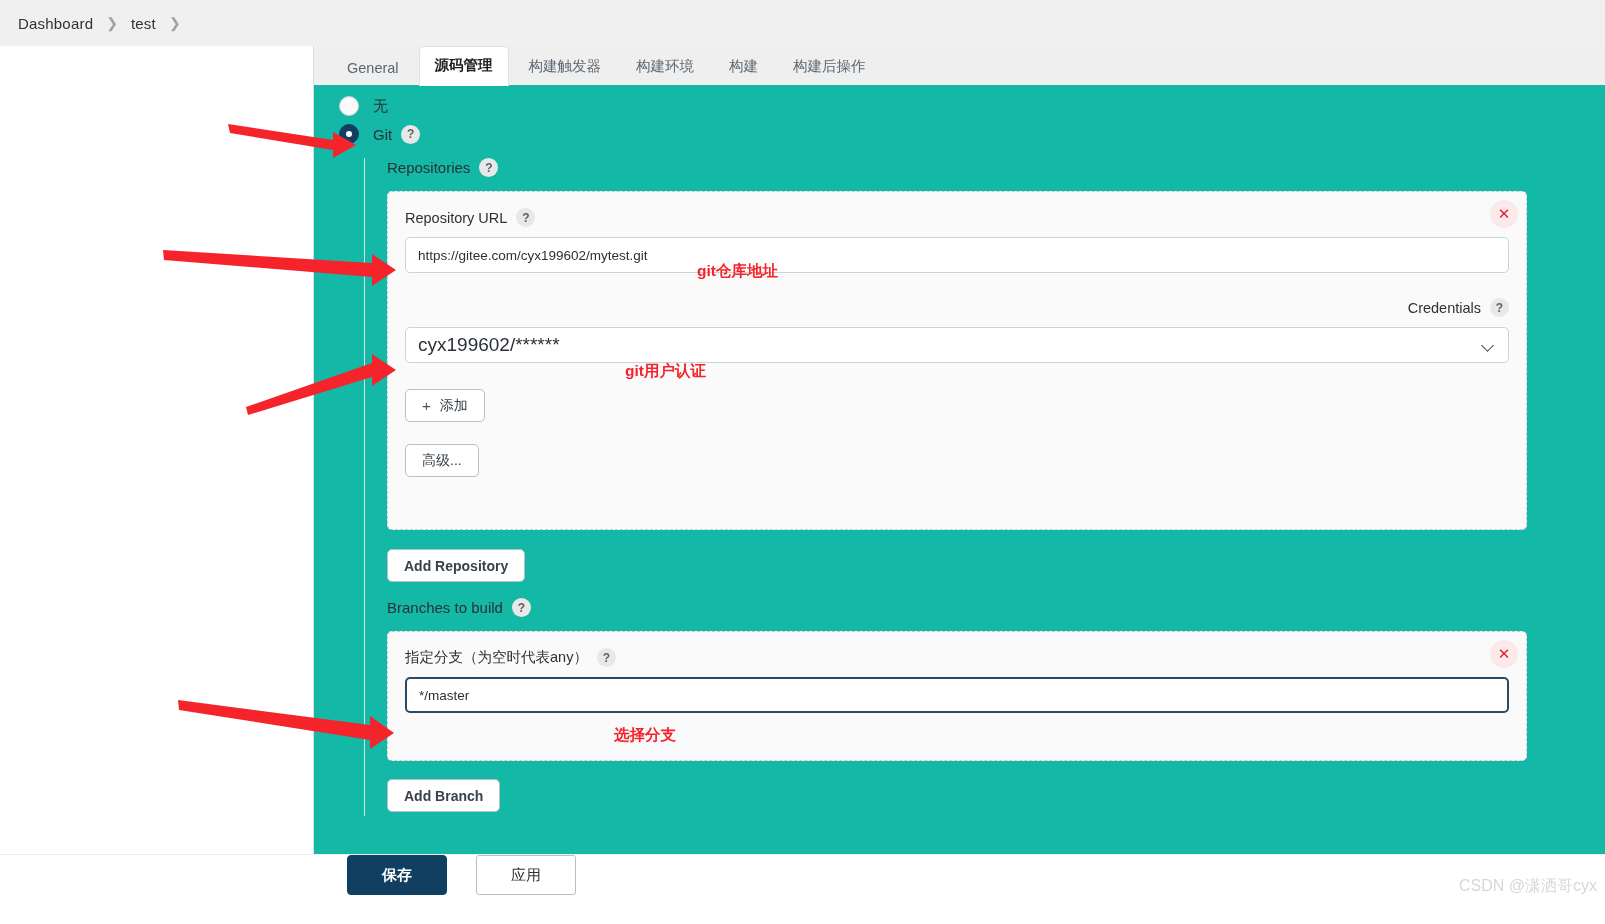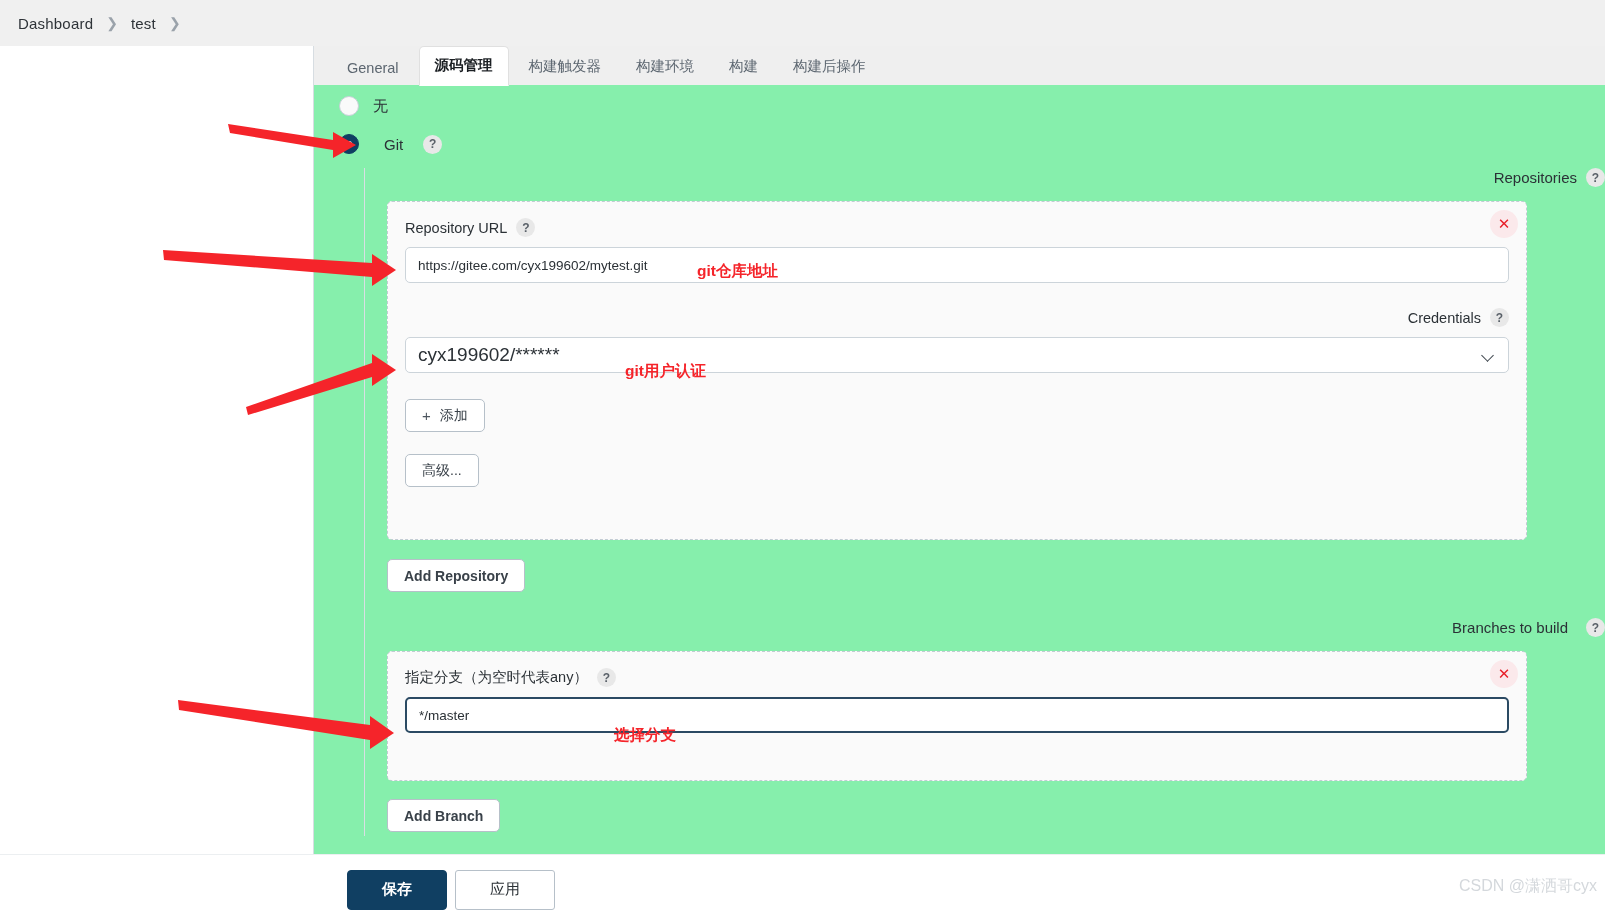--- a/index.html
+++ b/index.html
@@ -41,7 +41,7 @@
   .content {
     position: absolute; left: 314px; top: 46px;
     width: 1291px; height: 878px;
-    background: #86efac;
+    background: #14b8a6;
     text-decoration: underline;
   }
 

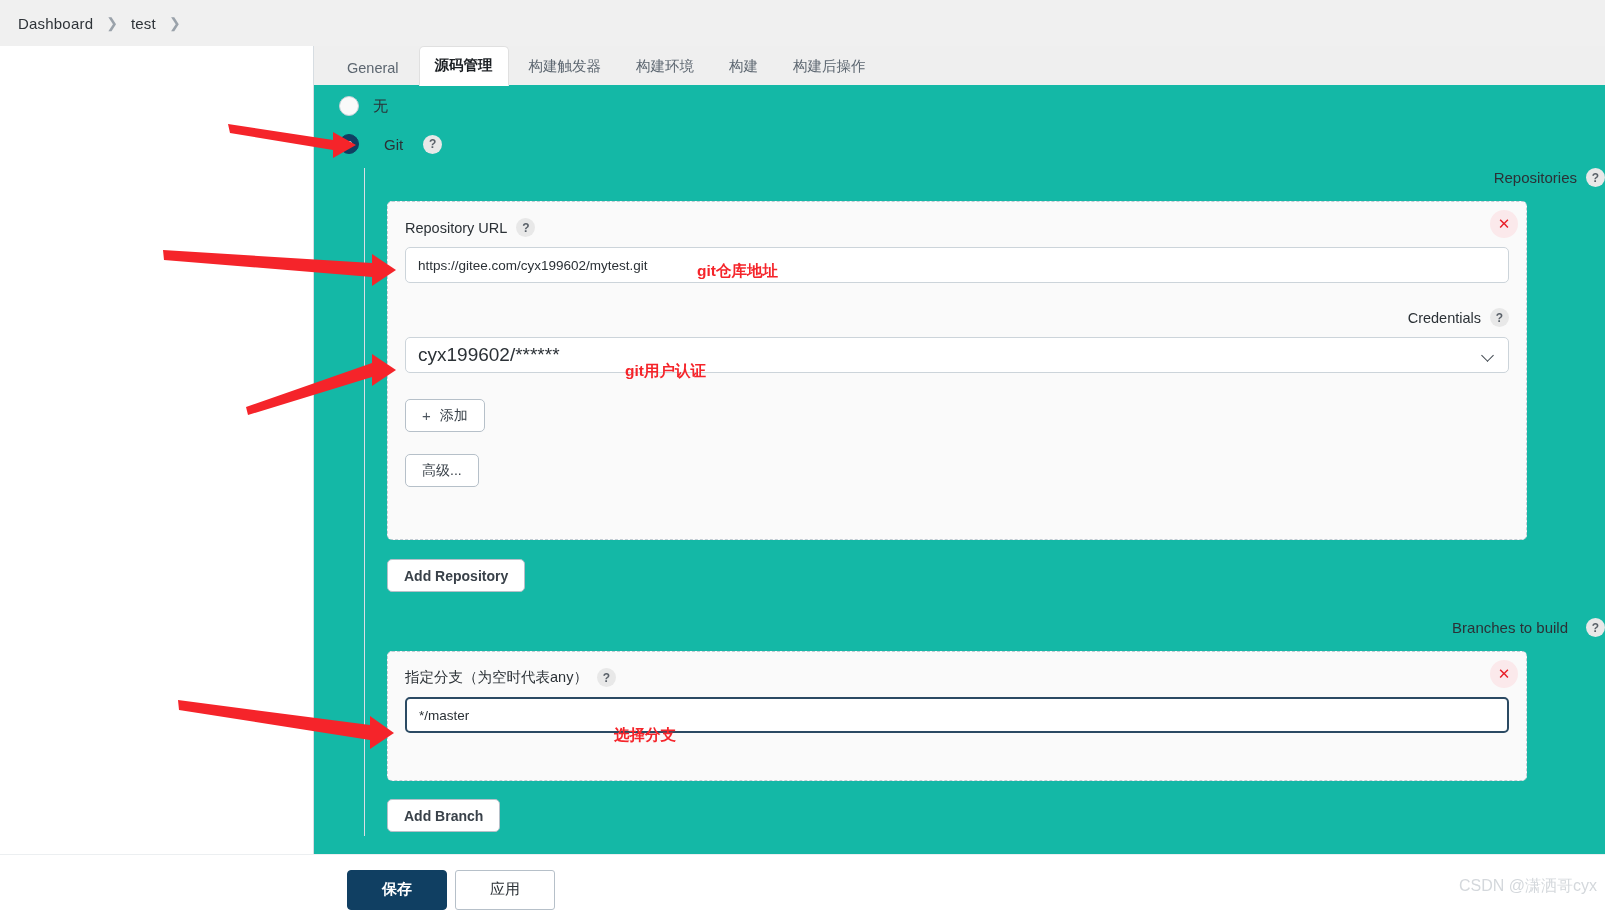--- a/index.html
+++ b/index.html
@@ -236,7 +236,7 @@
       <span class="radio-label">无</span>
     </div>
 
-    <div class="radio-row" style="margin-top:18px;gap:11px;">
+    <div class="radio-row" style="margin-top:8px;">
       <span class="radio checked"></span>
       <span class="radio-label">Git</span>
       <span class="help">?</span>

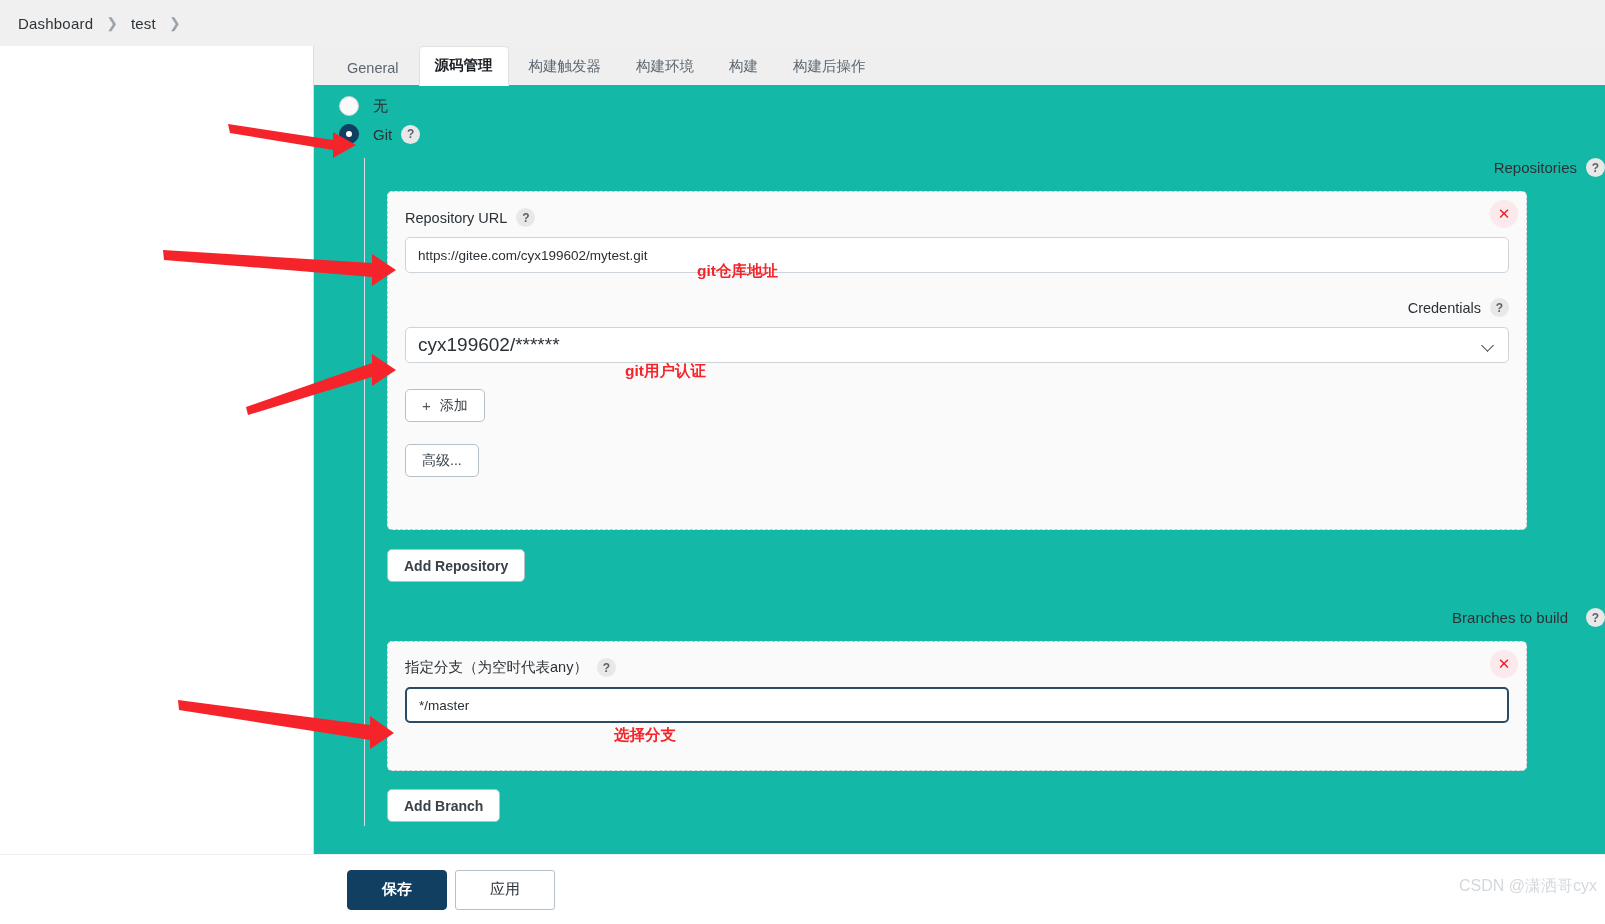--- a/index.html
+++ b/index.html
@@ -100,7 +100,7 @@
   }
 
   .section-label {
-    font-size: 15px; color: #2b3136; display: flex; align-items: center; justify-content: flex-end;
+    font-size: 15px; color: #2b3136; display: flex; align-items: center;
   }
 
   

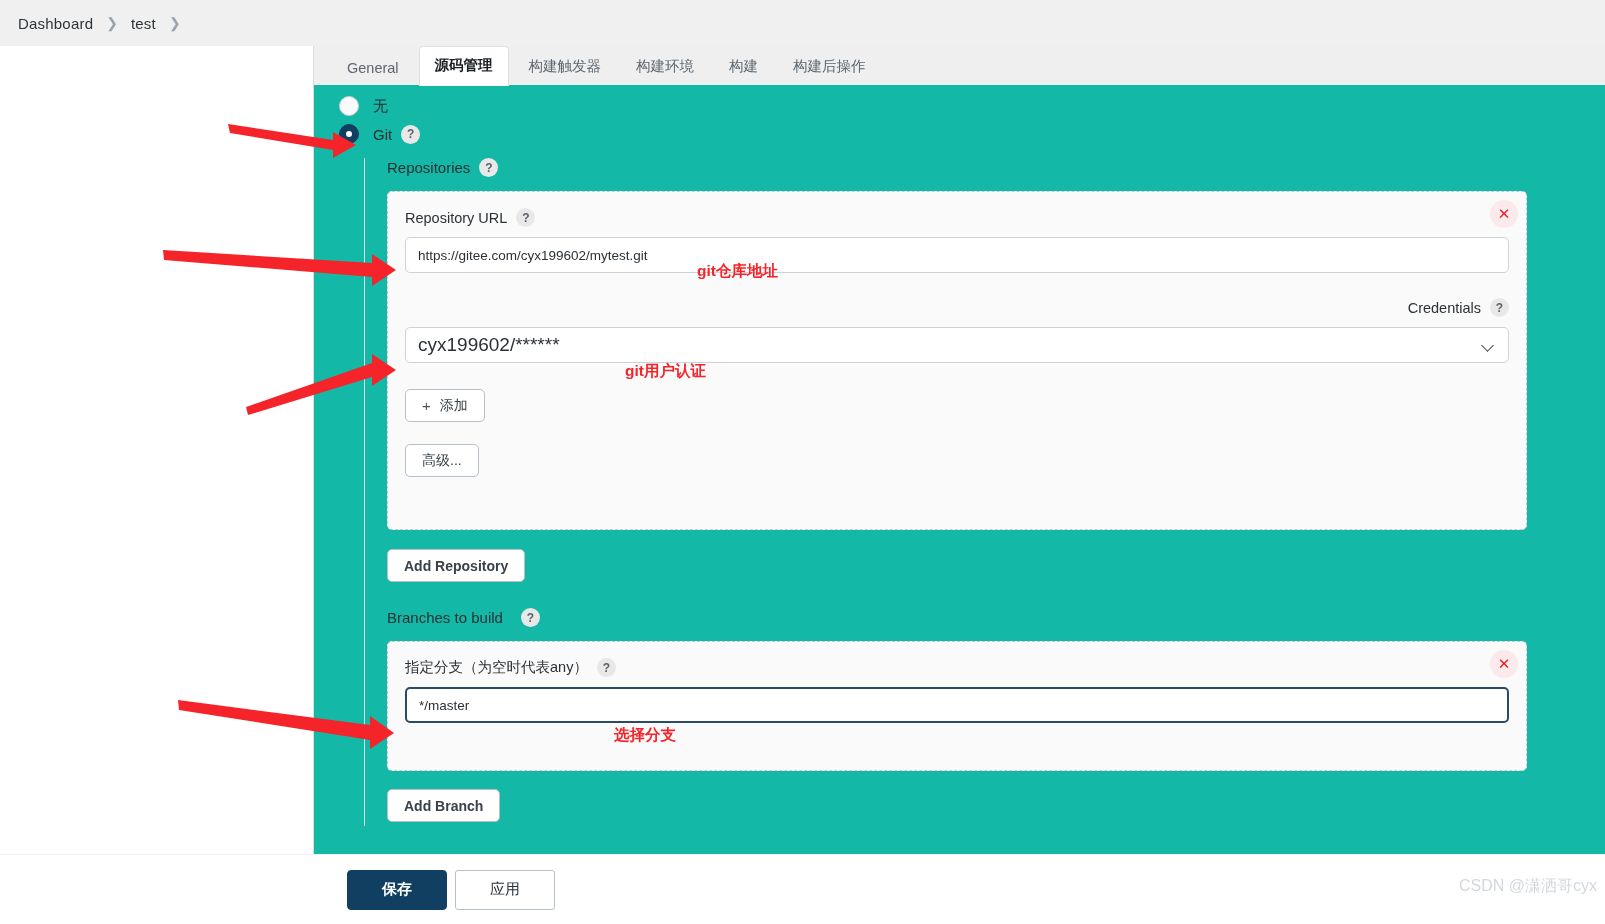--- a/index.html
+++ b/index.html
@@ -282,7 +282,7 @@
         <button class="btn bold">Add Repository</button>
       </div>
 
-      <div class="section-label" style="margin-top:26px;gap:9px;">
+      <div class="section-label" style="margin-top:16px;">
         <span>Branches to build</span>
         <span class="help">?</span>
       </div>

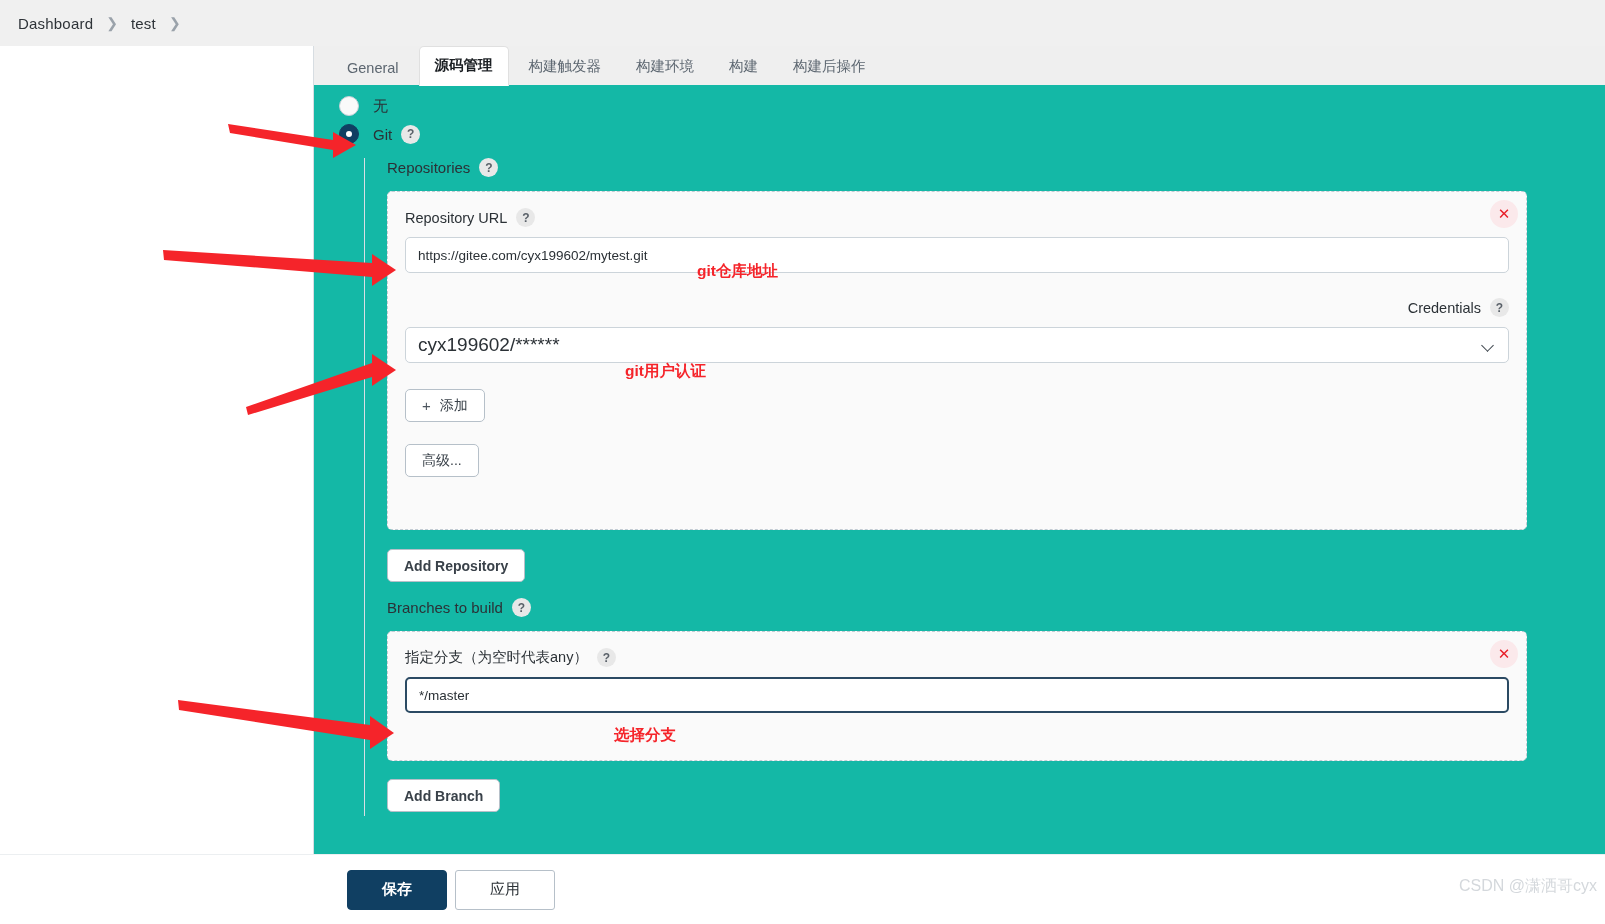--- a/index.html
+++ b/index.html
@@ -173,7 +173,7 @@
   .bottom-bar {
     position: absolute; left: 0; bottom: 0; width: 1605px; height: 70px;
     background: #ffffff; border-top: 1px solid #eceff1;
-    display: flex; align-items: center; padding-left: 347px; gap: 8px;
+    display: flex; padding-left: 347px; gap: 29px;
     z-index: 6;
   }
   .btn-primary {

